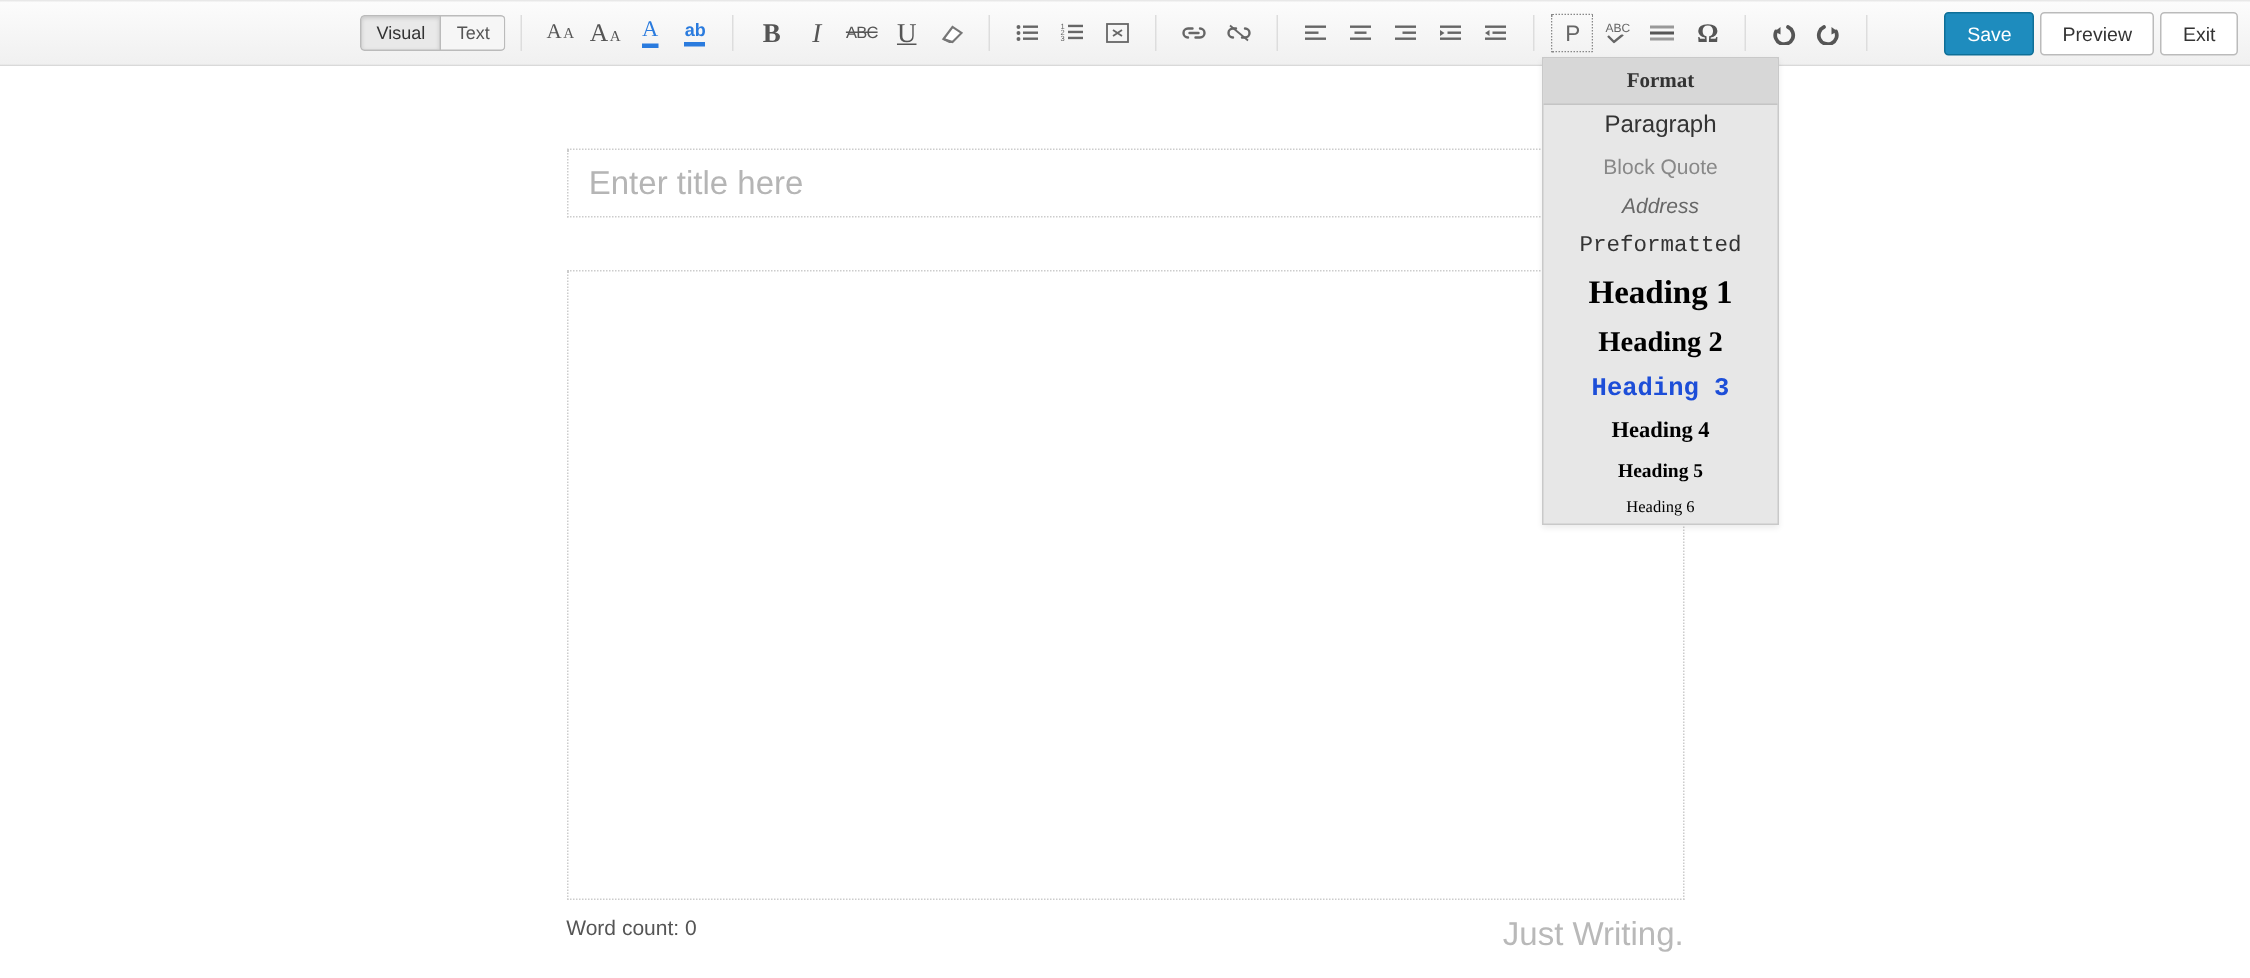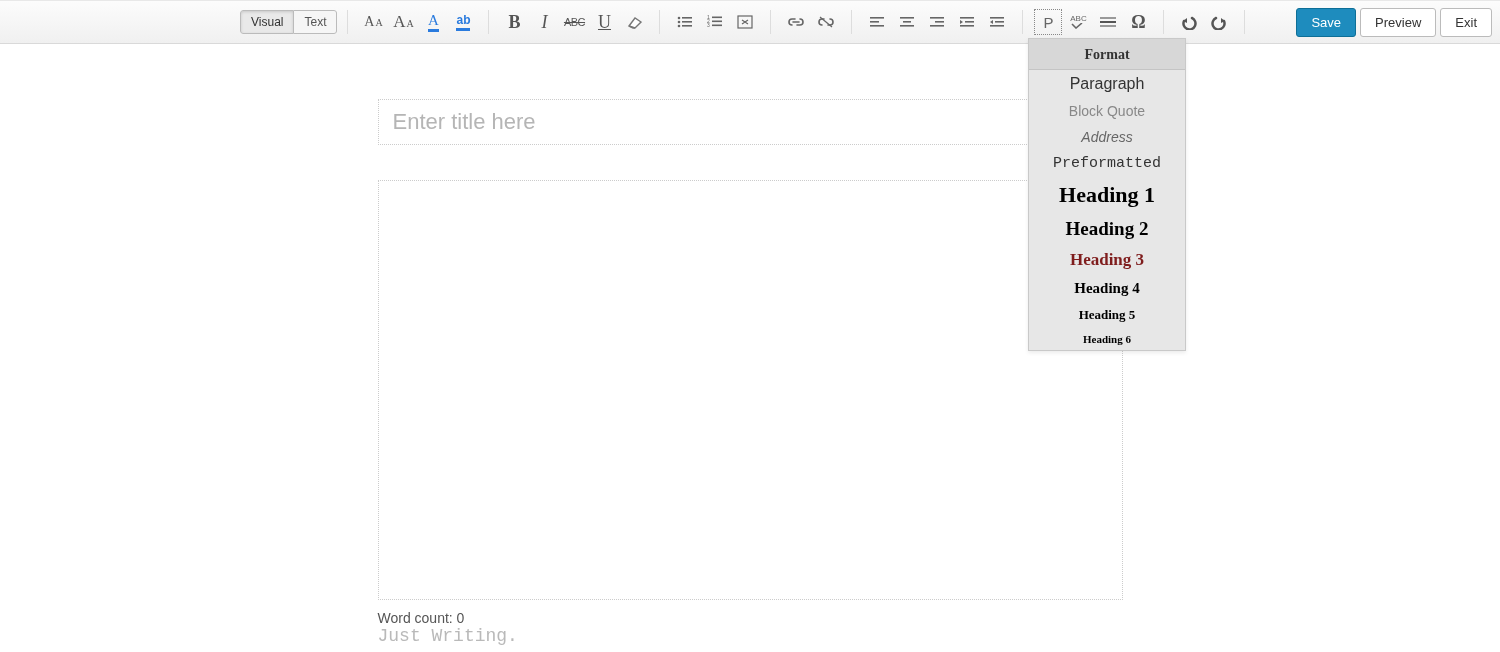--- a/index.html
+++ b/index.html
@@ -189,7 +189,7 @@
   .itm-pre      { font-family: "Courier New", monospace; font-size: 15px; }
   .itm-h1 { font-family: Georgia, serif; font-weight: bold; font-size: 22px; color:#000; }
   .itm-h2 { font-family: Georgia, serif; font-weight: bold; font-size: 19px; color:#000; }
-  .itm-h3 { font-family: Liberation Serif, serif; font-weight: bold; font-size: 17px; color:#7f1d1d; }
+  .itm-h3 { font-family: Liberation Mono, monospace; font-weight: bold; font-size: 17px; color:#1d4ed8; }
   .itm-h4 { font-family: Georgia, serif; font-weight: bold; font-size: 15px; color:#000; }
   .itm-h5 { font-family: Georgia, serif; font-weight: bold; font-size: 13px; color:#000; }
   .itm-h6 { font-family: Georgia, serif; font-weight: bold; font-size: 11px; color:#000; }

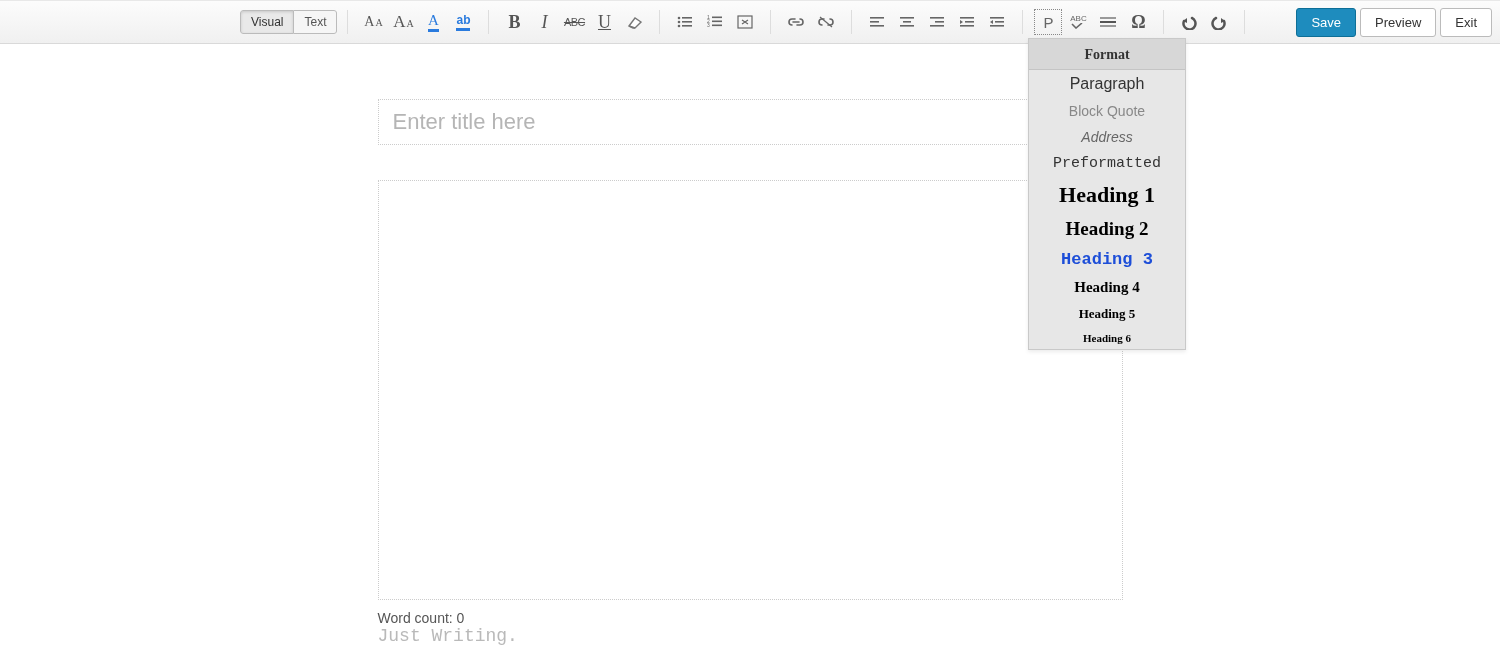--- a/index.html
+++ b/index.html
@@ -192,7 +192,7 @@
   .itm-h3 { font-family: Liberation Mono, monospace; font-weight: bold; font-size: 17px; color:#1d4ed8; }
   .itm-h4 { font-family: Georgia, serif; font-weight: bold; font-size: 15px; color:#000; }
   .itm-h5 { font-family: Georgia, serif; font-weight: bold; font-size: 13px; color:#000; }
-  .itm-h6 { font-family: Georgia, serif; font-weight: bold; font-size: 11px; color:#000; }
+  .itm-h6 { font-family: Georgia, serif; font-weight: normal; font-size: 11px; color:#000; }
 
 </style>
 </head>

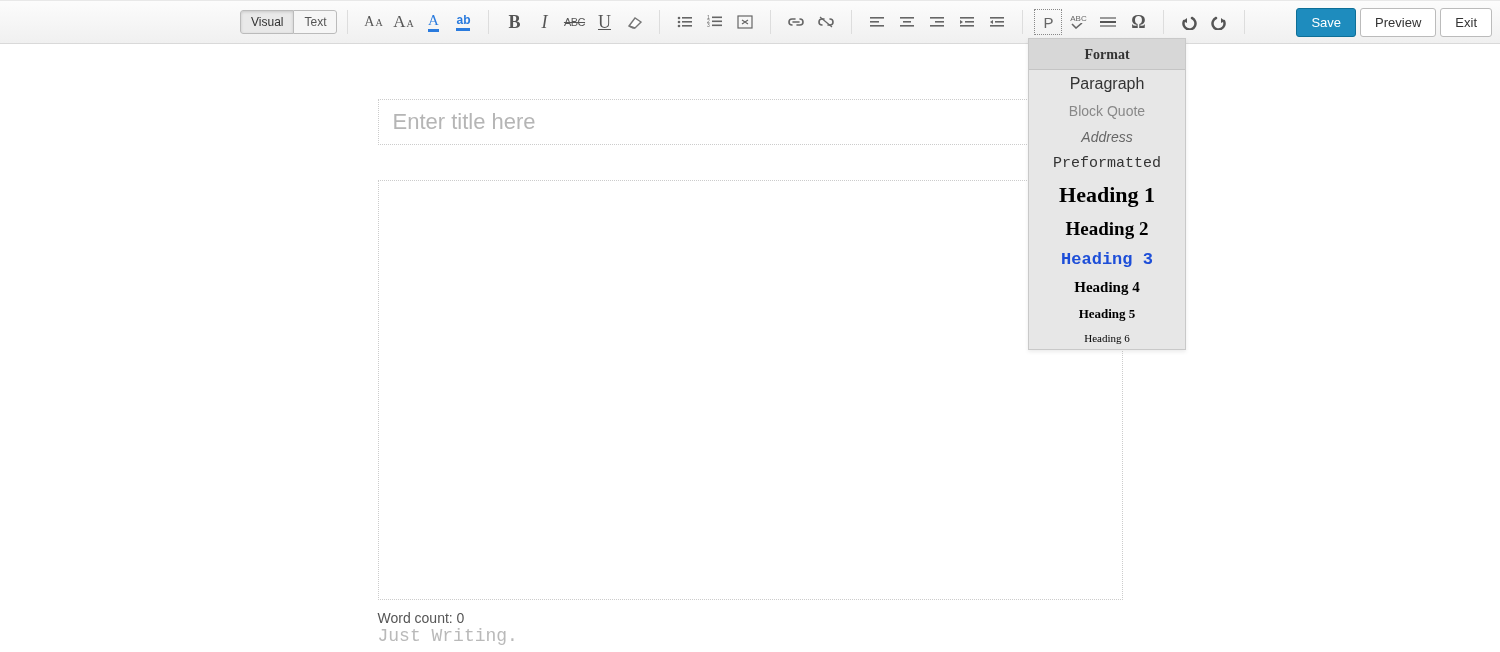--- a/index.html
+++ b/index.html
@@ -155,7 +155,6 @@
     justify-content: space-between;
     font-size: 14px;
     color: #555;
-    flex-direction: column;
   }
   .status-row .brand { color: #b9b9b9; font-family: Liberation Mono, monospace; font-size: 18px; }
 

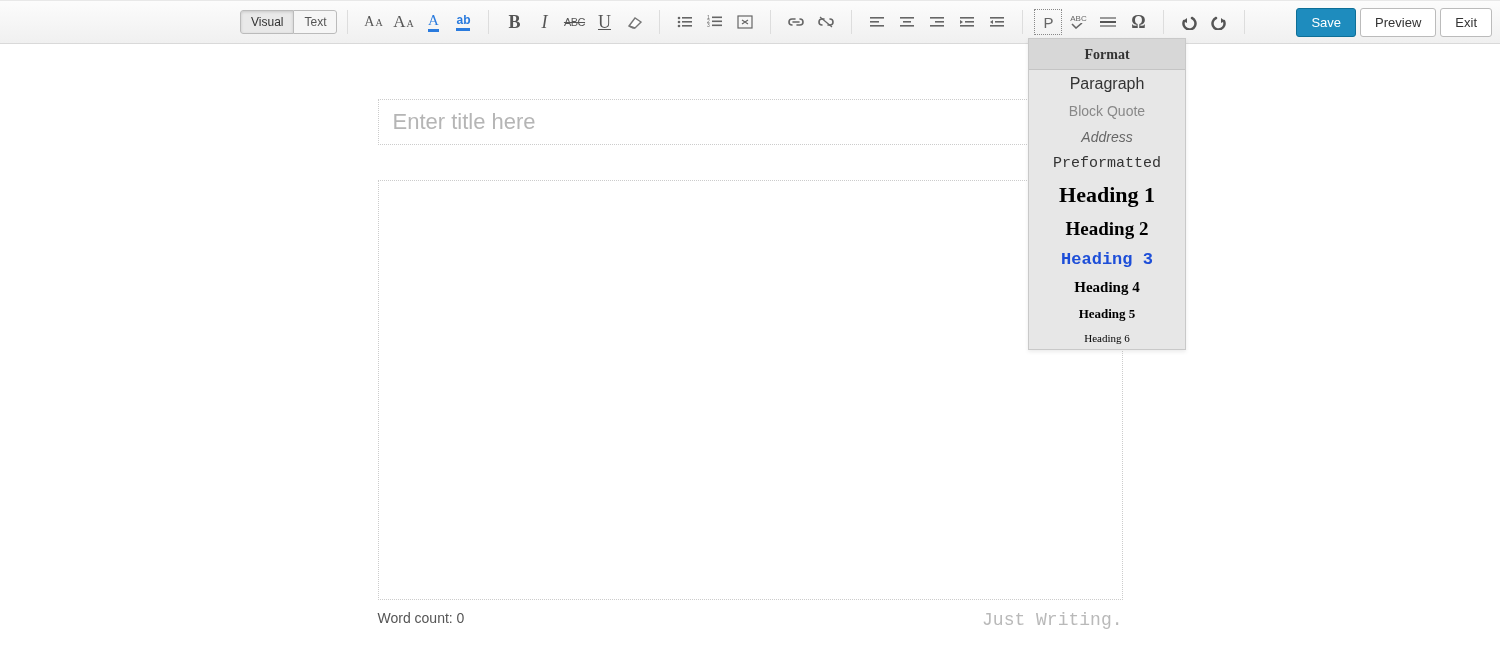--- a/index.html
+++ b/index.html
@@ -156,7 +156,7 @@
     font-size: 14px;
     color: #555;
   }
-  .status-row .brand { color: #b9b9b9; font-family: Liberation Mono, monospace; font-size: 18px; }
+  .status-row .brand { color: #b9b9b9; font-family: Liberation Sans, sans-serif; font-size: 22px; }
 
   
   .dropdown {

